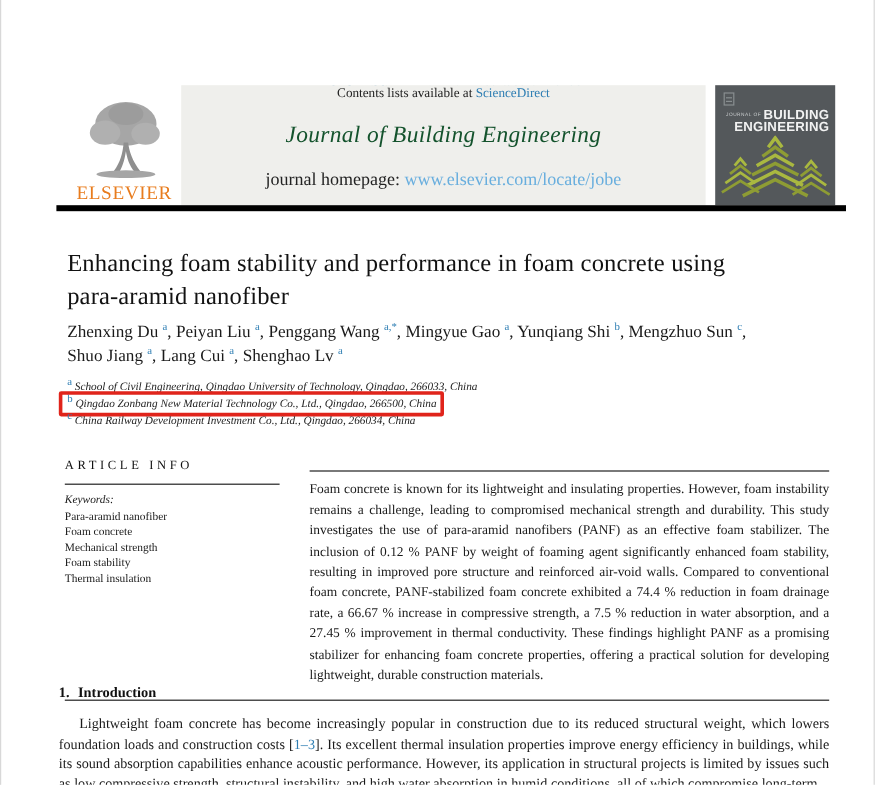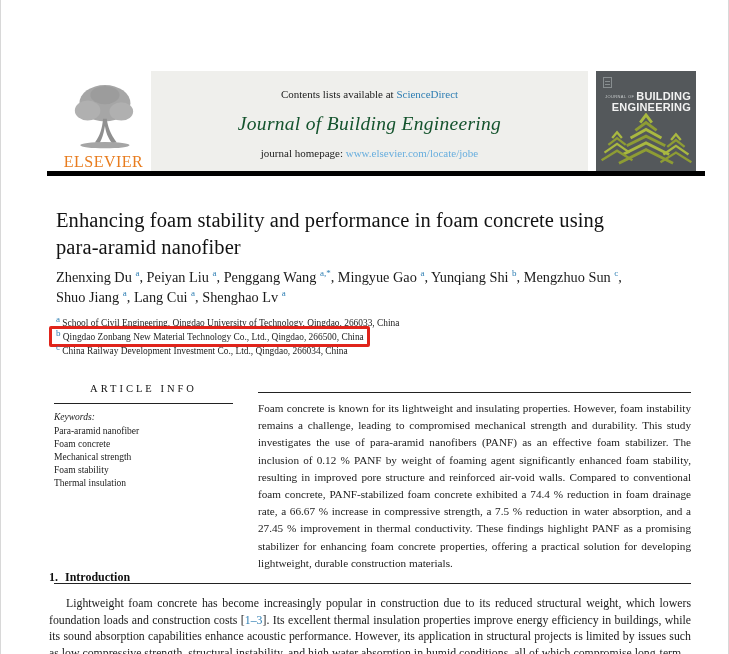--- a/index.html
+++ b/index.html
@@ -26,7 +26,7 @@
   .center-box {
     flex:1; height:100px; background:var(--header-gray,#efefec); margin-right:8px;
     display:flex; flex-direction:column; justify-content:space-between;
-    text-align:center; padding:17px 4px 12px 4px;
+    text-align:center; padding:1px 4px 12px 4px;
   }
   .contents-line { font-size:11px; color:#222; }
   .sd-link { color:var(--link-blue,#2e7eb3); }

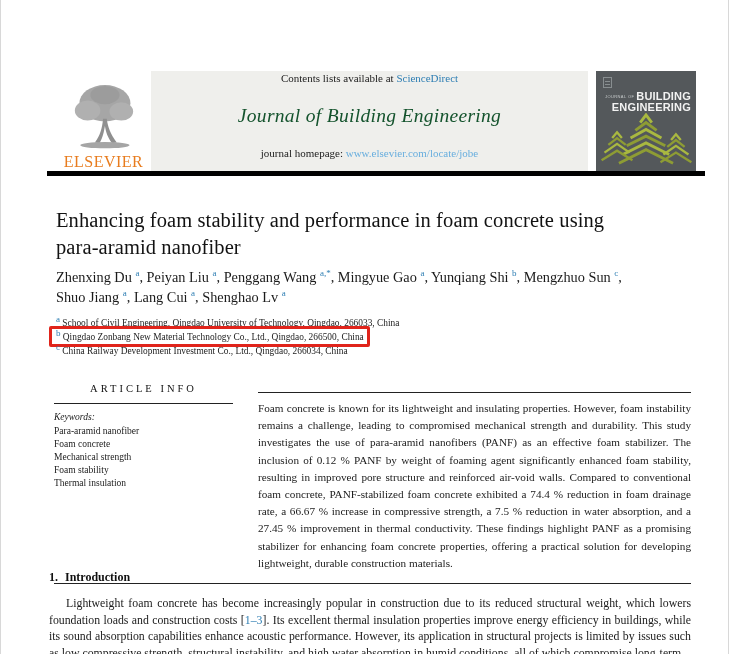--- a/index.html
+++ b/index.html
@@ -31,7 +31,7 @@
   .contents-line { font-size:11px; color:#222; }
   .sd-link { color:var(--link-blue,#2e7eb3); }
   .journal-title { font-size:19.5px; color:#14532d; letter-spacing:0.3px;font-style:italic; }
-  .homepage-line { font-size:11px; color:#222; }
+  .homepage-line { font-size:15px; color:#222; }
   .url-link { color:var(--url-blue,#68aede); }
 
   .cover-box {

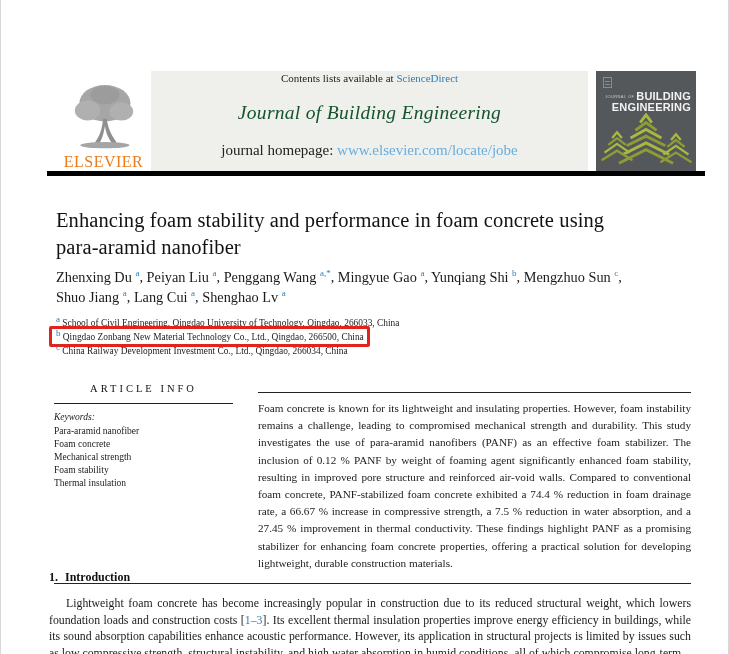--- a/index.html
+++ b/index.html
@@ -66,7 +66,7 @@
 
   .affiliations { position:absolute; top:316px; left:55px; font-size:9.4px; line-height:14px; color:#222; }
   .aff-line { display:table; position:relative; white-space:nowrap; }
-  .aff-text { }
+  .aff-text { font-style:italic; }
   .red-box {
     position:absolute; top:-4px; bottom:-3px; left:-7px; right:-6px;
     border:3px solid var(--highlight-red,#e0241b); border-radius:2px; pointer-events:none;

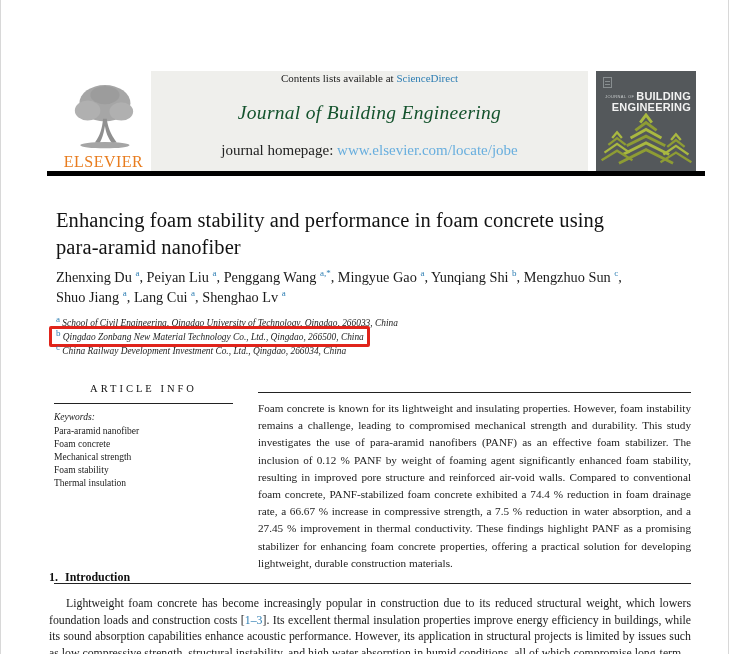--- a/index.html
+++ b/index.html
@@ -77,7 +77,7 @@
     display:grid; grid-template-columns:179px 1fr; column-gap:25px;
     border-bottom:1.2px solid #222; padding-bottom:11px;
   }
-  .sec-head { font-size:10.5px; letter-spacing:3px; color:#111;text-align:center; }
+  .sec-head { font-size:10.5px; letter-spacing:3px; color:#111; }
   .rule { border-top:1.2px solid #222; margin-top:9px; }
   .kw-label { font-style:italic; font-size:9.5px; margin-top:7px; line-height:13.5px; }
   .kw-item { font-size:9.5px; line-height:13.2px; }

